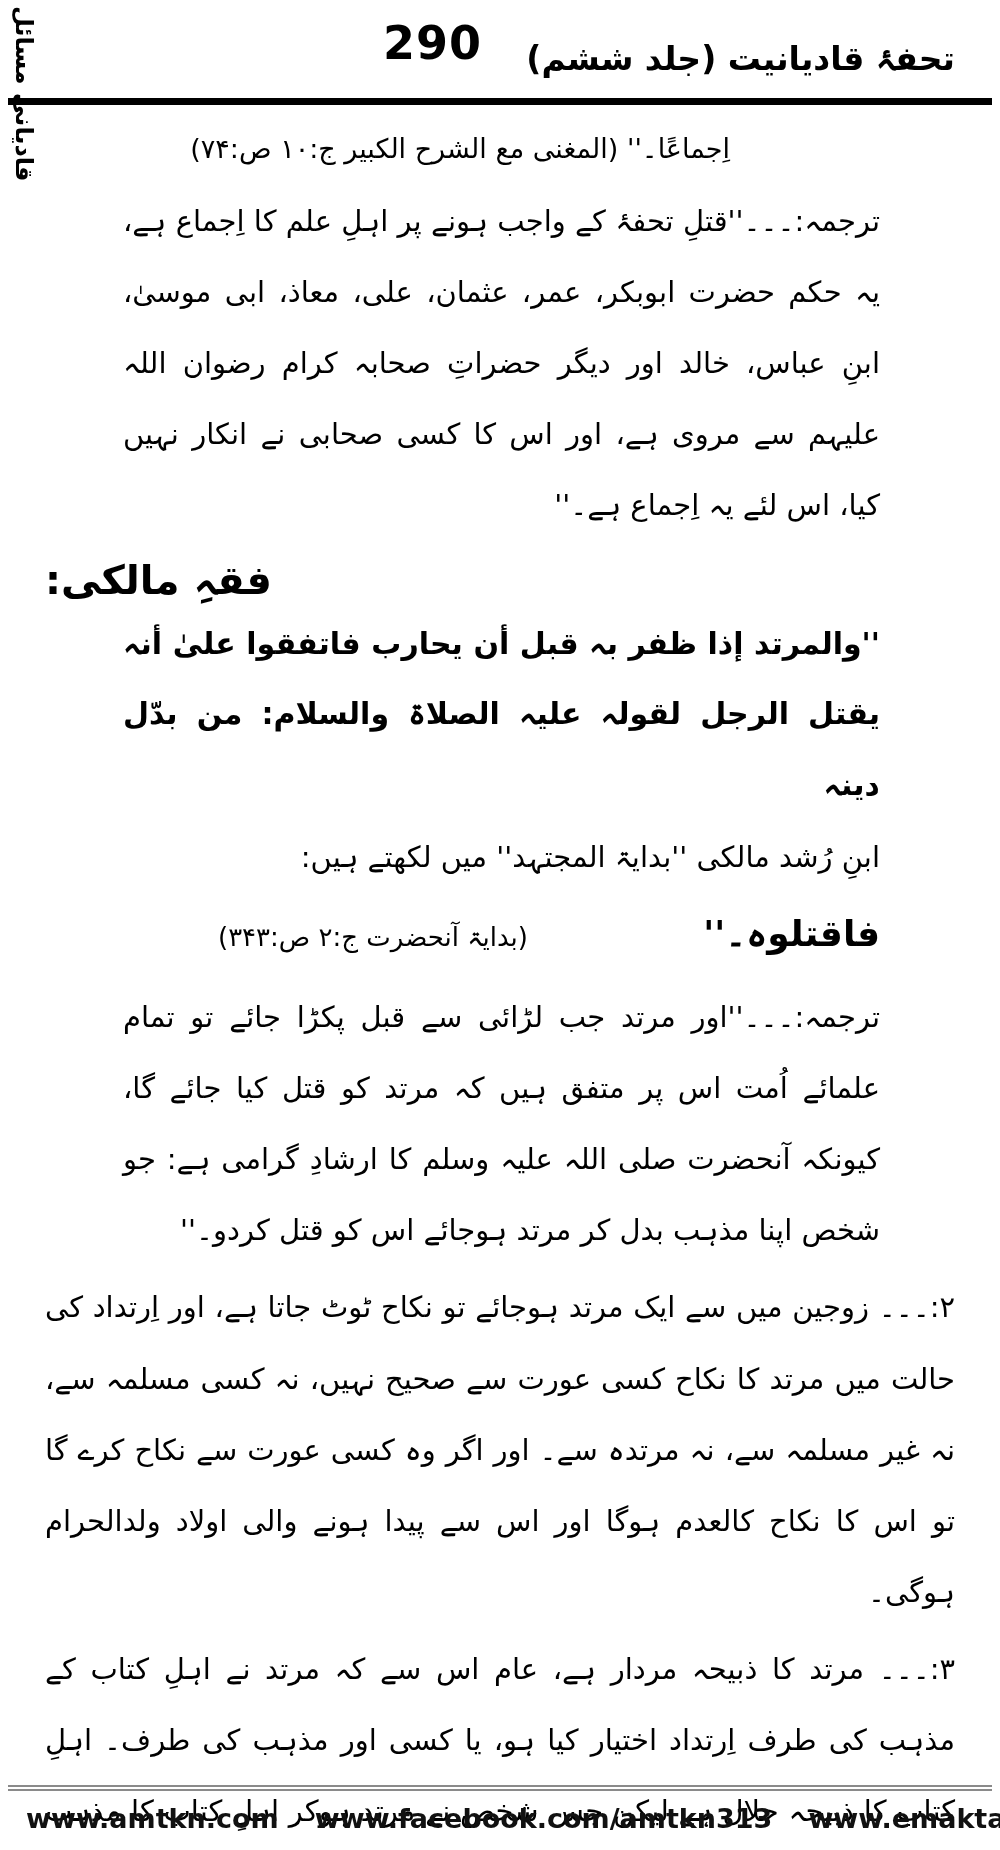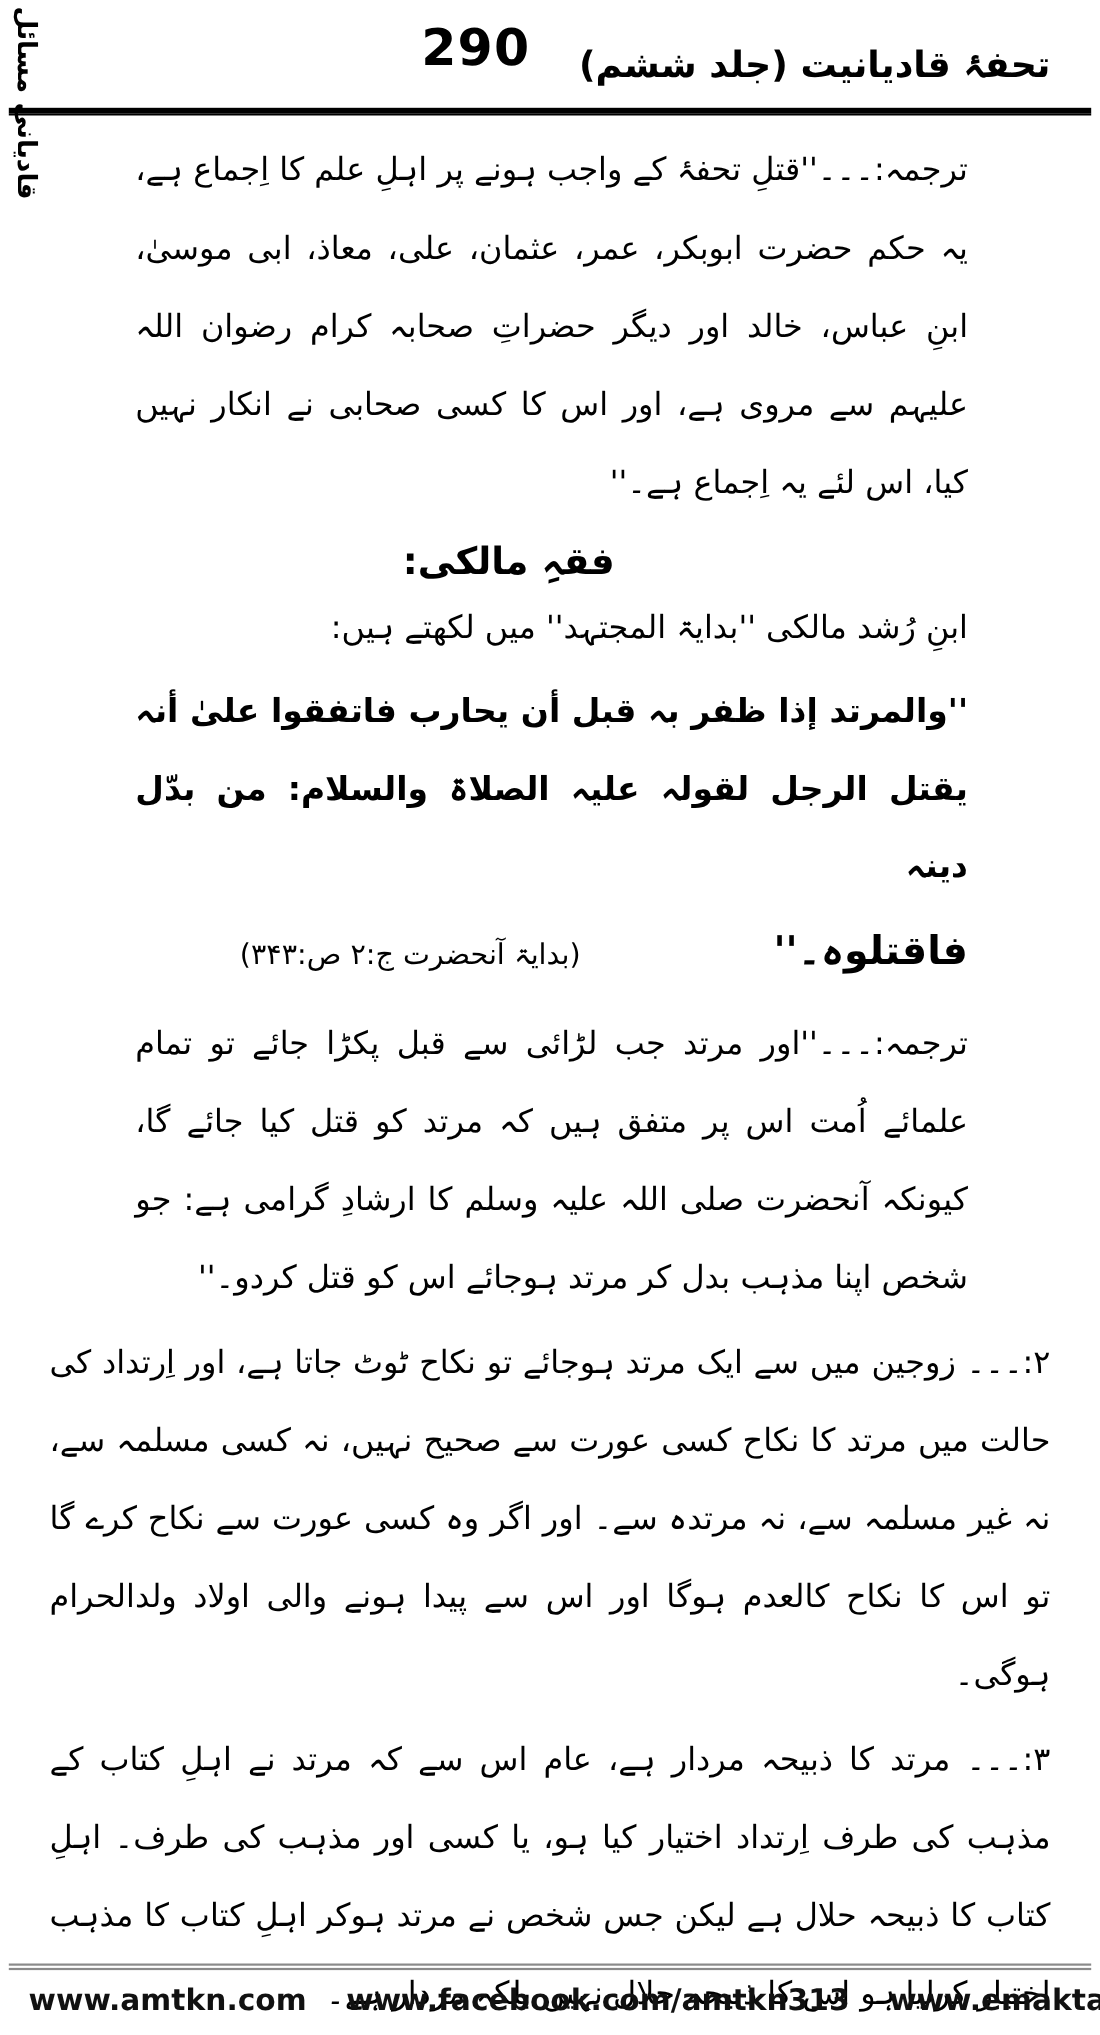--- a/index.html
+++ b/index.html
@@ -139,6 +139,7 @@
 
   <main class="body-text">
 
+    <p class="ref-line">اِجماعًا۔'' (المغنی مع الشرح الکبیر ج:۱۰ ص:۷۴)</p>
 
     <p class="para indent">ترجمہ:۔۔۔''قتلِ تحفۂ کے واجب ہونے پر اہلِ علم کا اِجماع ہے، یہ حکم حضرت ابوبکر، عمر، عثمان، علی، معاذ، ابی موسیٰ، ابنِ عباس، خالد اور دیگر حضراتِ صحابہ کرام رضوان اللہ علیہم سے مروی ہے، اور اس کا کسی صحابی نے انکار نہیں کیا، اس لئے یہ اِجماع ہے۔''</p>
 

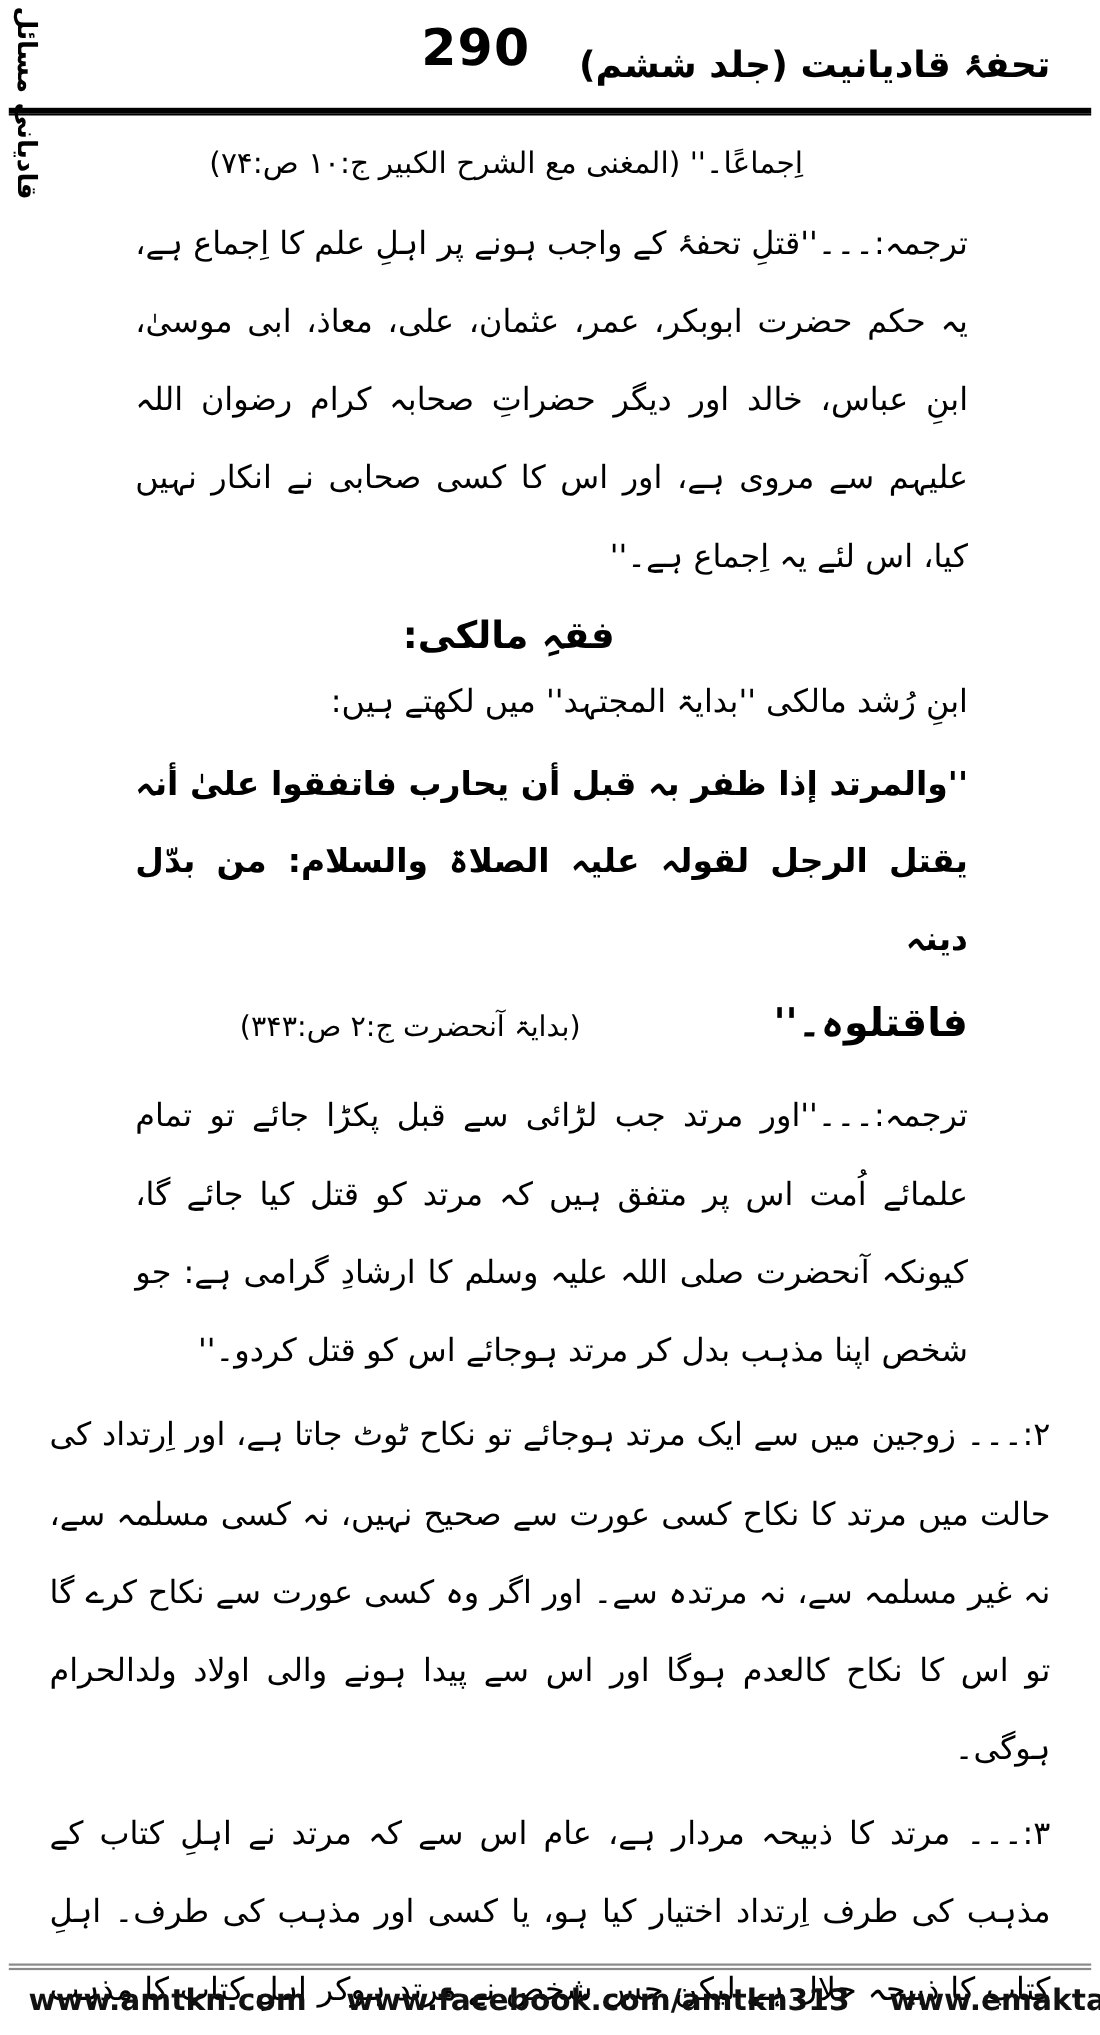--- a/index.html
+++ b/index.html
@@ -78,8 +78,8 @@
 
   .section-heading {
     margin: 16px 75px 4px 0;
-    text-align: center;
-    font-size: 34px;
+    text-align: left;
+    font-size: 40px;
     font-weight: bold;
   }
 

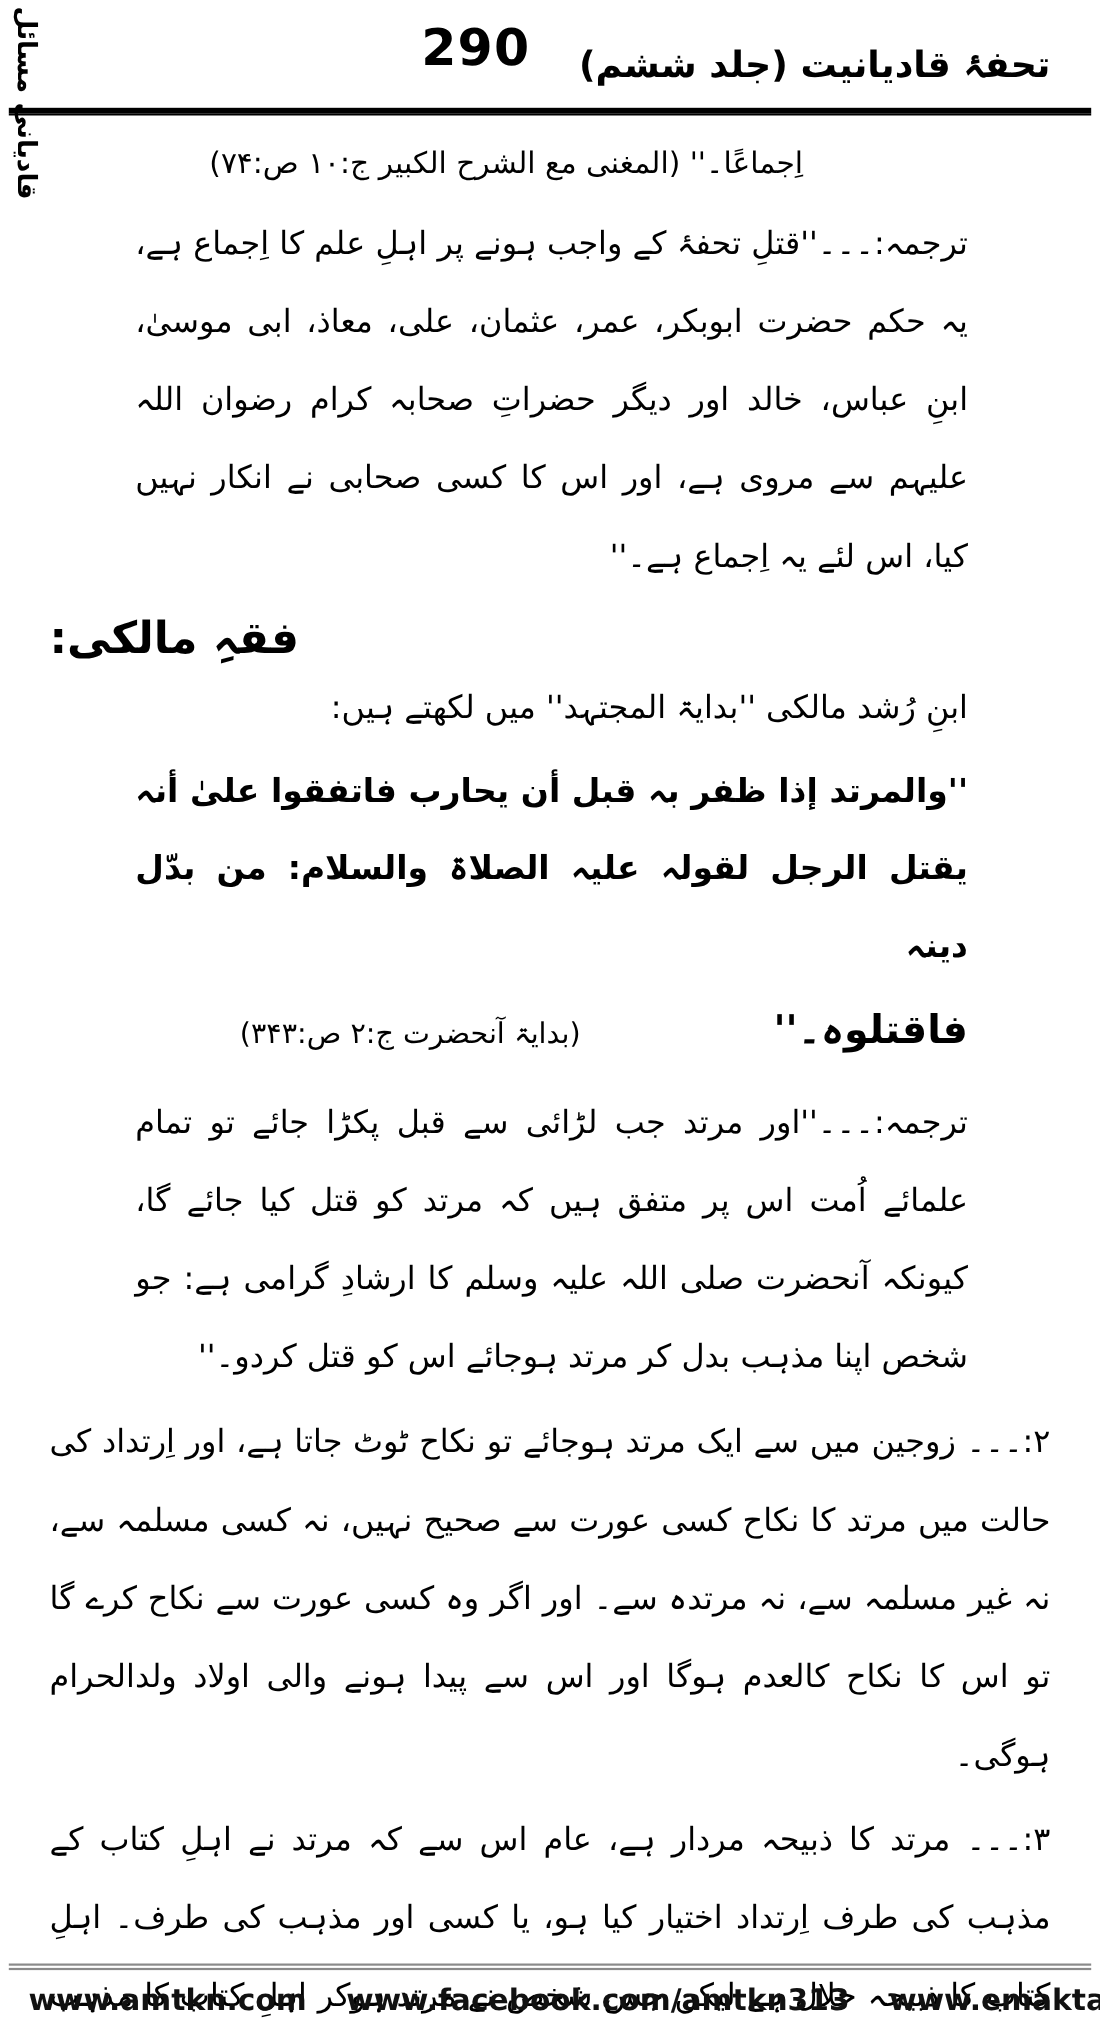--- a/index.html
+++ b/index.html
@@ -145,9 +145,9 @@
 
     <h2 class="section-heading">فقہِ مالکی:</h2>
 
+    <p class="para indent arabic-quote">''والمرتد إذا ظفر بہ قبل أن یحارب فاتفقوا علیٰ أنہ یقتل الرجل لقولہ علیہ الصلاۃ والسلام: من بدّل دینہ</p>
+
     <p class="para indent intro-line">ابنِ رُشد مالکی ''بدایۃ المجتہد'' میں لکھتے ہیں:</p>
-
-    <p class="para indent arabic-quote">''والمرتد إذا ظفر بہ قبل أن یحارب فاتفقوا علیٰ أنہ یقتل الرجل لقولہ علیہ الصلاۃ والسلام: من بدّل دینہ</p>
 
     <div class="quote-close-row">
       <span class="arabic-end">فاقتلوہ۔''</span>

